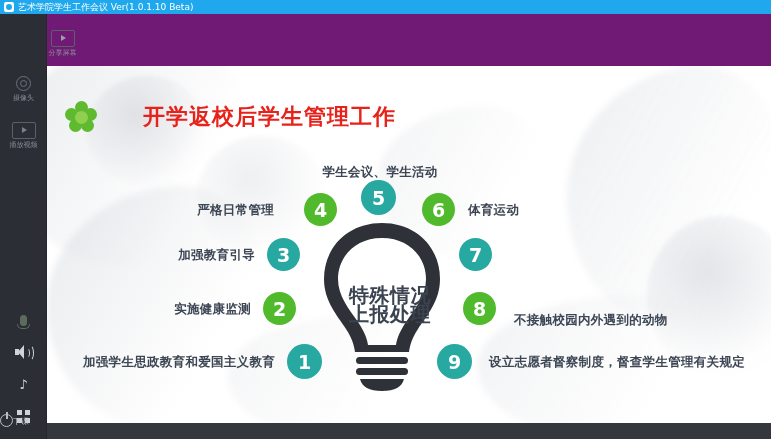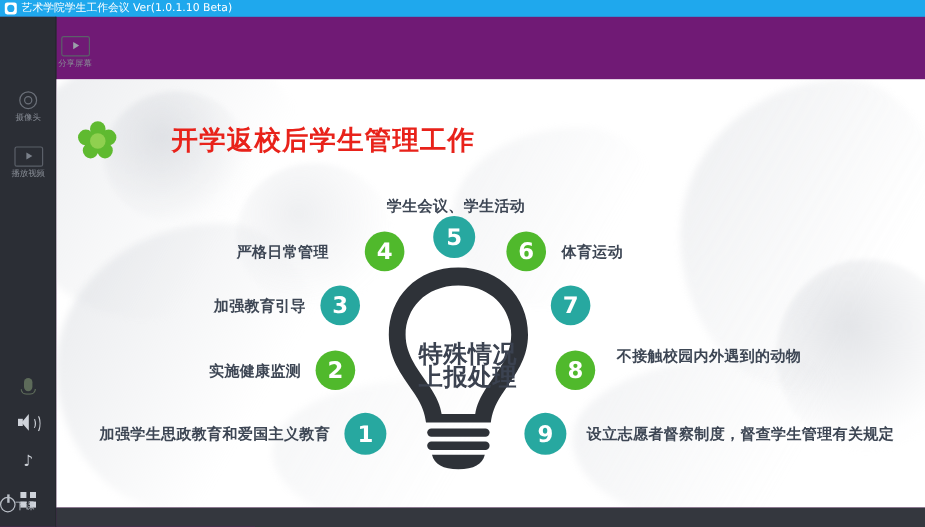--- a/index.html
+++ b/index.html
@@ -490,7 +490,7 @@
     <div class="node" style="left:416px; top:226px; width:33px; height:33px; background:#50b92c;">
       <span>8</span>
     </div>
-    <div class="node-label" style="left:467px; top:223px;text-align:right;">不接触校园内外遇到的动物</div>
+    <div class="node-label" style="left:467px; top:246px;text-align:right;">不接触校园内外遇到的动物</div>
 
     <div class="node" style="left:390px; top:278px; width:35px; height:35px; background:#27a8a0;">
       <span>9</span>

